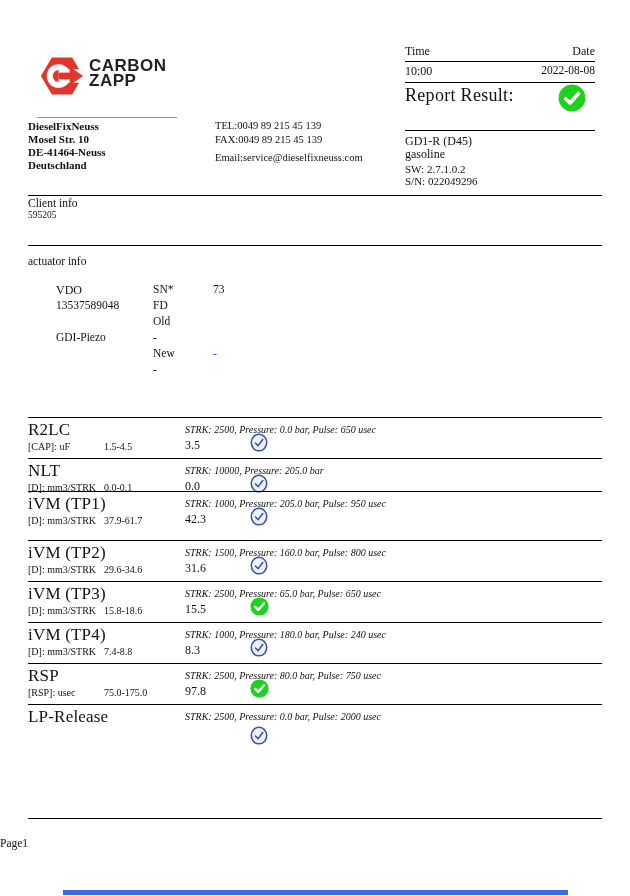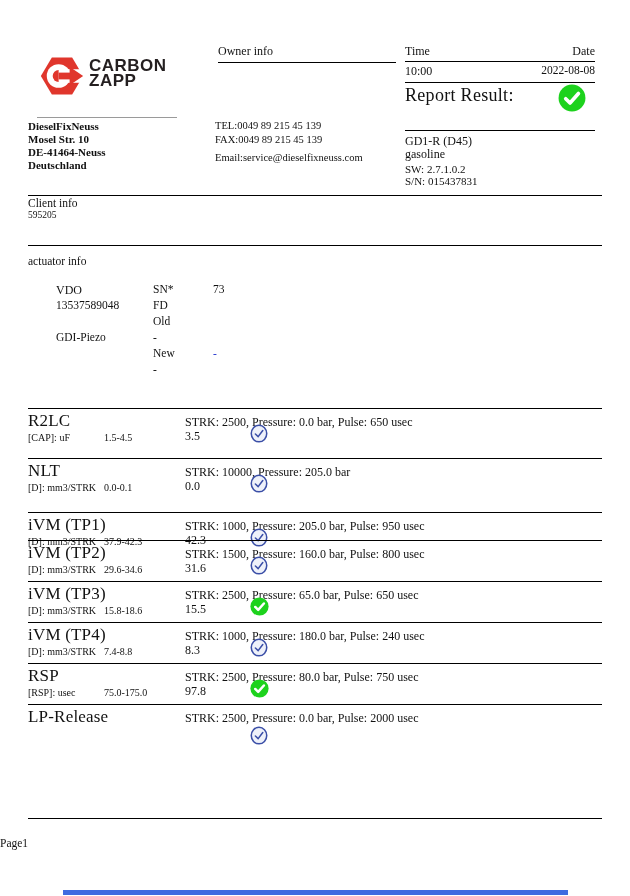--- a/index.html
+++ b/index.html
@@ -83,7 +83,6 @@
     <div>ZAPP</div>
   </div>
 
-  <div class="abs owner-hdr">Owner info</div>
 
   <div class="abs td-block">
     <div class="td-row">

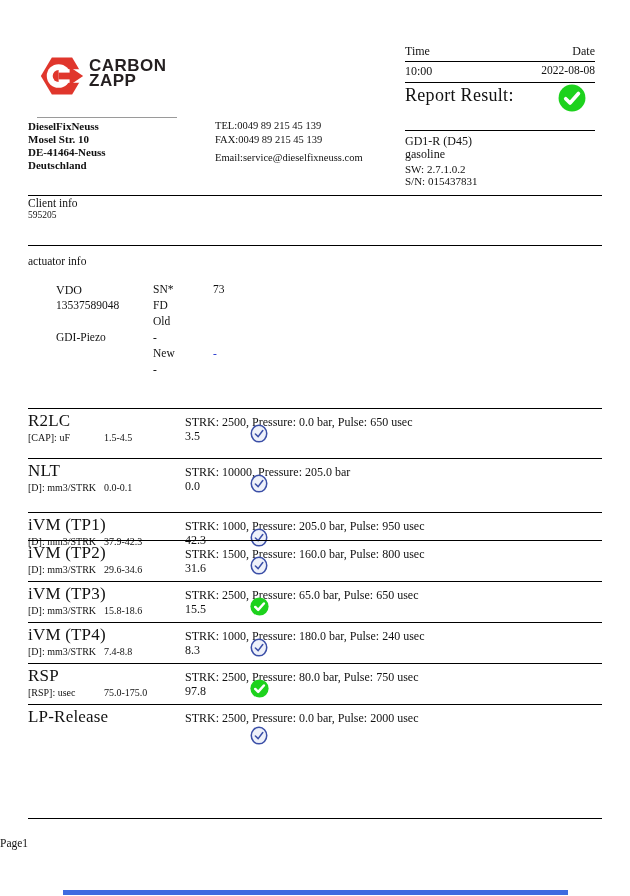--- a/index.html
+++ b/index.html
@@ -117,7 +117,7 @@
   <div class="abs machine" style="top:134px;">GD1-R (D45)</div>
   <div class="abs machine" style="top:147px;">gasoline</div>
   <div class="abs machine-small" style="top:163px;">SW: 2.7.1.0.2</div>
-  <div class="abs machine-small" style="top:175px;">S/N: 015437831</div>
+  <div class="abs machine-small" style="top:175px;">S/N: 022049296</div>
 
   <div class="abs hr-full" style="top:195px;"></div>
   <div class="abs lbl" style="left:28px;top:197px;">Client info</div>

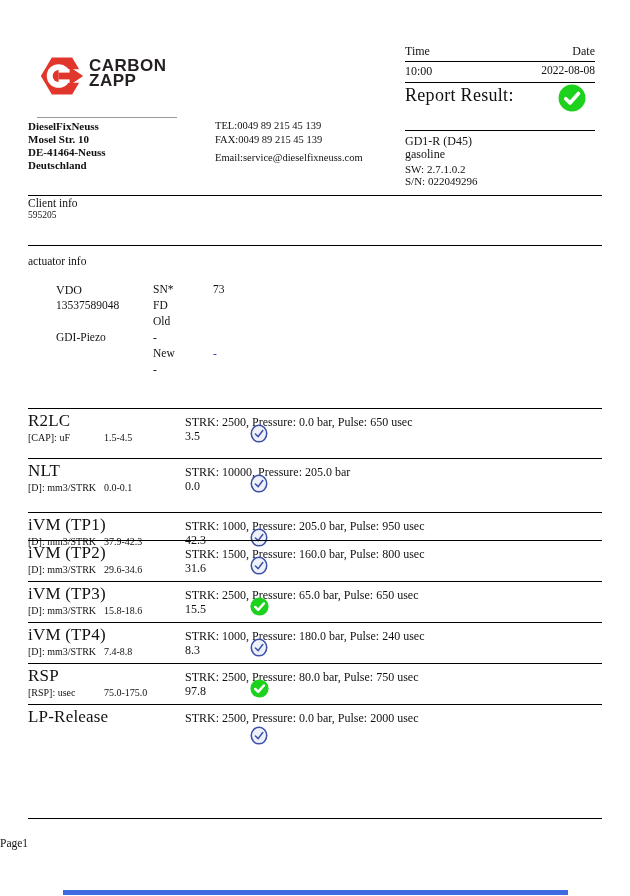--- a/index.html
+++ b/index.html
@@ -138,7 +138,7 @@
   <div class="abs act blue" style="left:185px;top:347px;">-</div>
   <div class="abs act" style="left:125px;top:363px;">-</div>
 
-  <div class="trow" style="top:408px;">
+  <div class="trow" style="top:417px;">
     <div class="trow-title">R2LC</div>
     <div class="trow-cond">STRK: 2500, Pressure: 0.0 bar, Pulse: 650 usec</div>
     <div class="trow-param">[CAP]: uF</div>

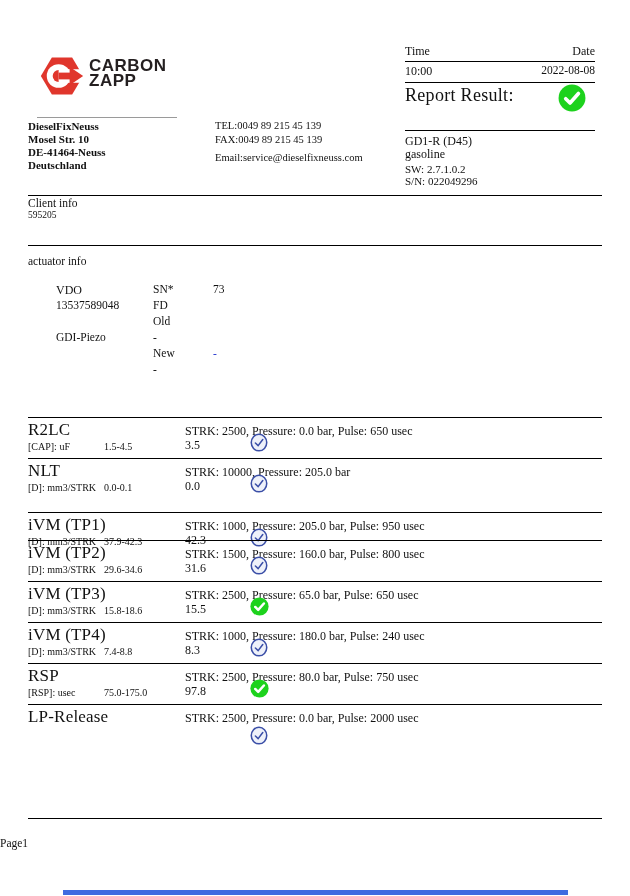--- a/index.html
+++ b/index.html
@@ -46,7 +46,7 @@
   
   .trow{position:absolute;left:28px;width:574px;height:41px;border-top:1px solid #000;}
   .trow-title{position:absolute;left:0;top:2px;font-size:17px;letter-spacing:0.2px;}
-  .trow-cond{position:absolute;left:157px;top:6px;font-size:12px;}
+  .trow-cond{position:absolute;left:157px;top:6px;font-size:10px;font-style:italic;}
   .trow-param{position:absolute;left:0;top:23px;font-size:10px;}
   .trow-range{position:absolute;left:76px;top:23px;font-size:10px;}
   .trow-value{position:absolute;left:157px;top:20px;font-size:12px;}

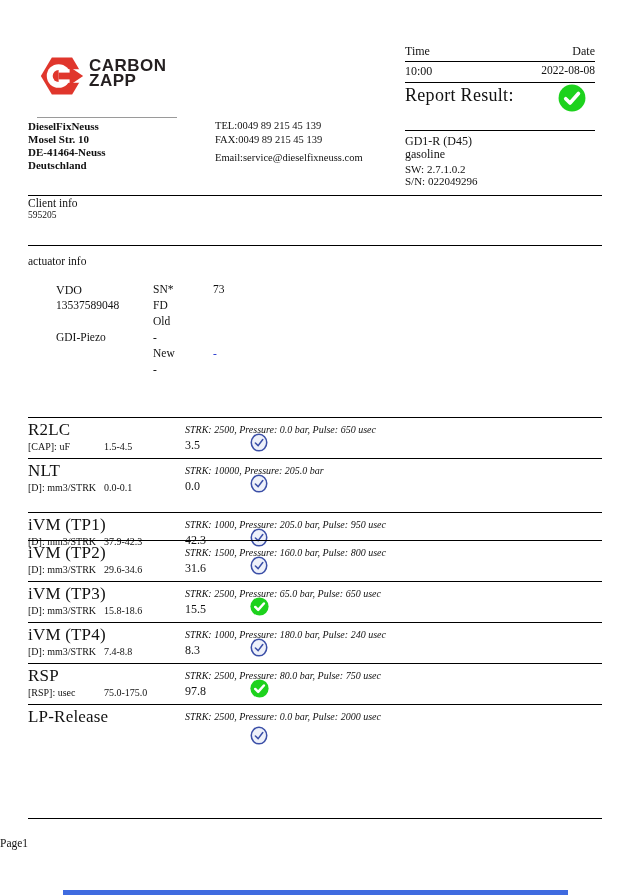--- a/index.html
+++ b/index.html
@@ -168,7 +168,7 @@
     </div>
   </div>
 
-  <div class="trow" style="top:512px;">
+  <div class="trow" style="top:491px;">
     <div class="trow-title">iVM (TP1)</div>
     <div class="trow-cond">STRK: 1000, Pressure: 205.0 bar, Pulse: 950 usec</div>
     <div class="trow-param">[D]: mm3/STRK</div>

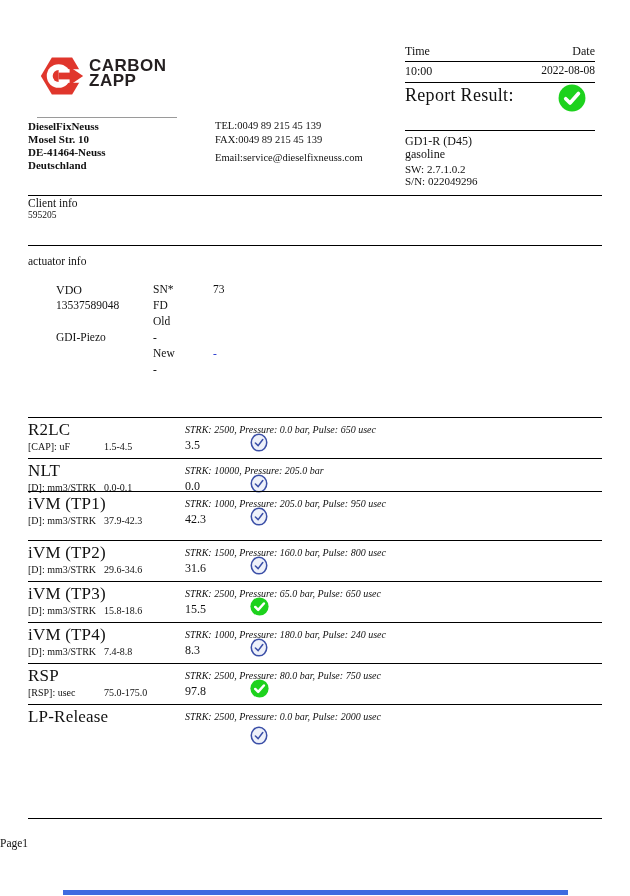--- a/index.html
+++ b/index.html
@@ -172,7 +172,7 @@
     <div class="trow-title">iVM (TP1)</div>
     <div class="trow-cond">STRK: 1000, Pressure: 205.0 bar, Pulse: 950 usec</div>
     <div class="trow-param">[D]: mm3/STRK</div>
-    <div class="trow-range">37.9-42.3</div>
+    <div class="trow-range">37.9-61.7</div>
     <div class="trow-value">42.3</div>
     <div class="check" data-status="blue">
       <svg class="icon-blue" width="18" height="20" viewBox="0 0 20 21">

